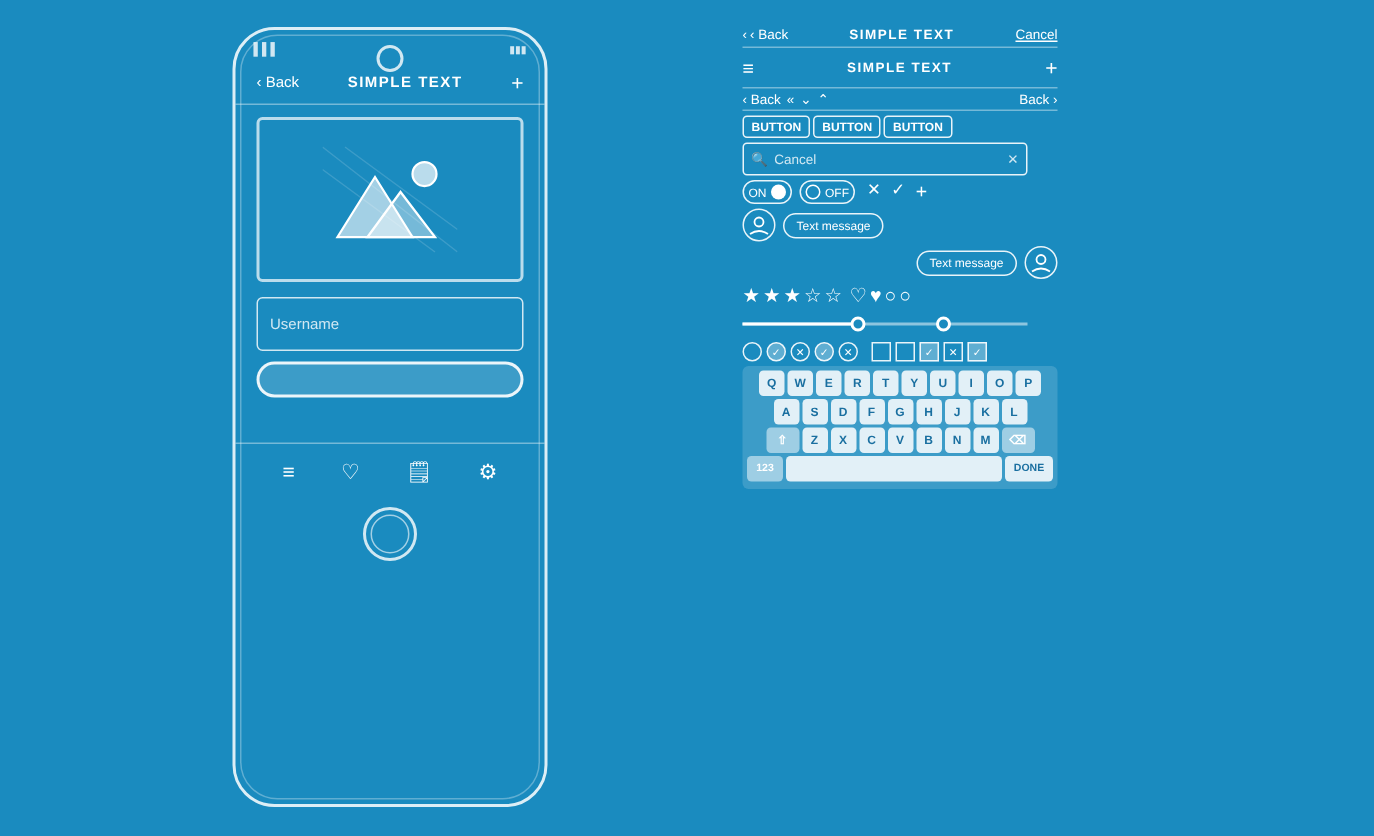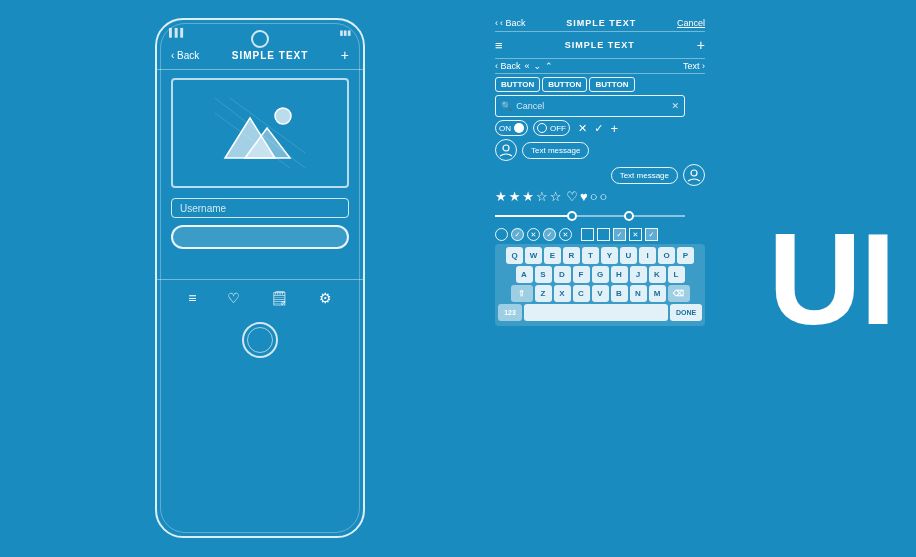--- a/index.html
+++ b/index.html
@@ -610,7 +610,7 @@
       <span style="color:white;font-size:9px;"> «</span>
       <span style="color:white;font-size:9px;"> ⌄</span>
       <span style="color:white;font-size:9px;"> ⌃</span>
-      <span style="color:white;font-size:9px;margin-left:auto;"> Text ›</span>
+      <span style="color:white;font-size:9px;margin-left:auto;"> Back ›</span>
     </div>
 
     <div class="btn-group">

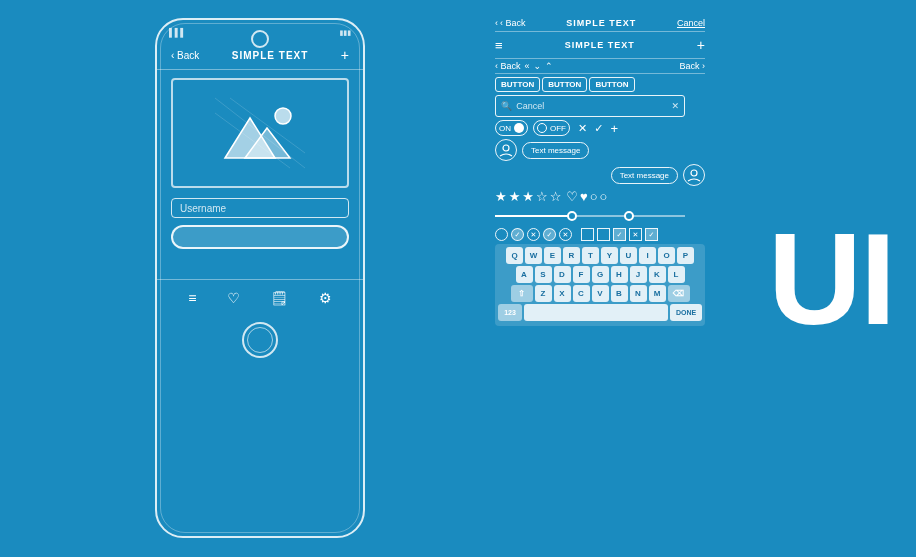--- a/index.html
+++ b/index.html
@@ -263,7 +263,6 @@
 
     .toggle-row {
       display: flex;
-      align-items: center;
       gap: 5px;
     }
 

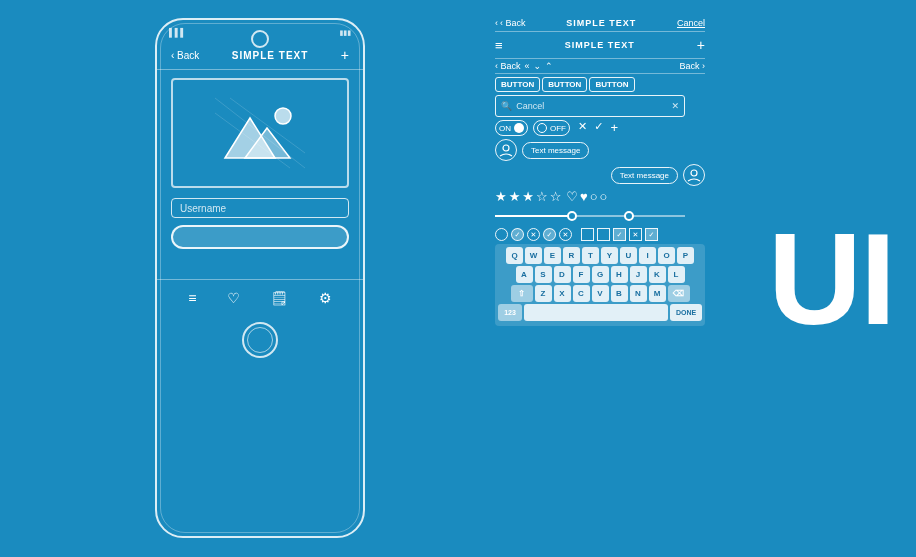--- a/index.html
+++ b/index.html
@@ -143,7 +143,7 @@
 
     .phone-input {
       width: 100%;
-      height: 20px;
+      height: 36px;
       border: 1.5px solid rgba(255,255,255,0.8);
       border-radius: 4px;
       margin-bottom: 7px;

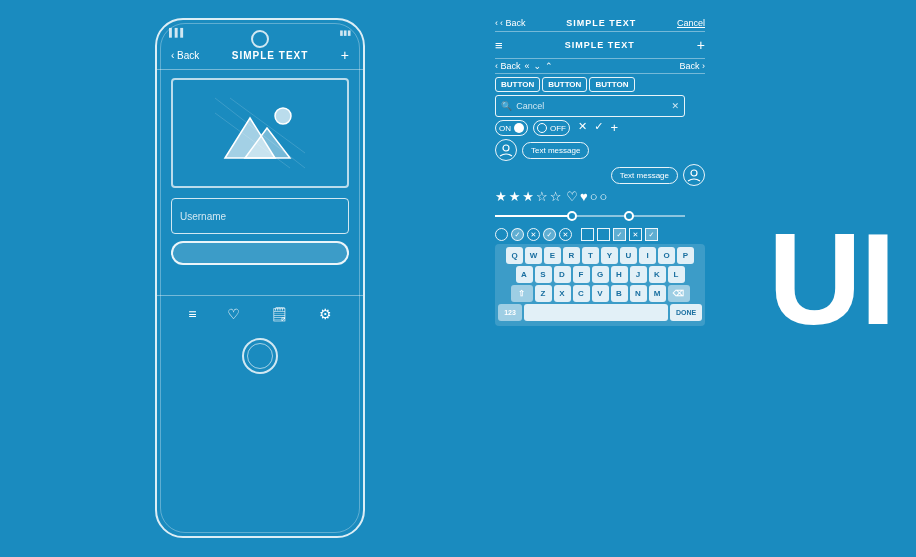--- a/index.html
+++ b/index.html
@@ -534,7 +534,6 @@
 <div class="container">
 
 
-  <div class="ui-text">UI</div>
 
   <div class="phone-container">
     <div class="phone-body">

